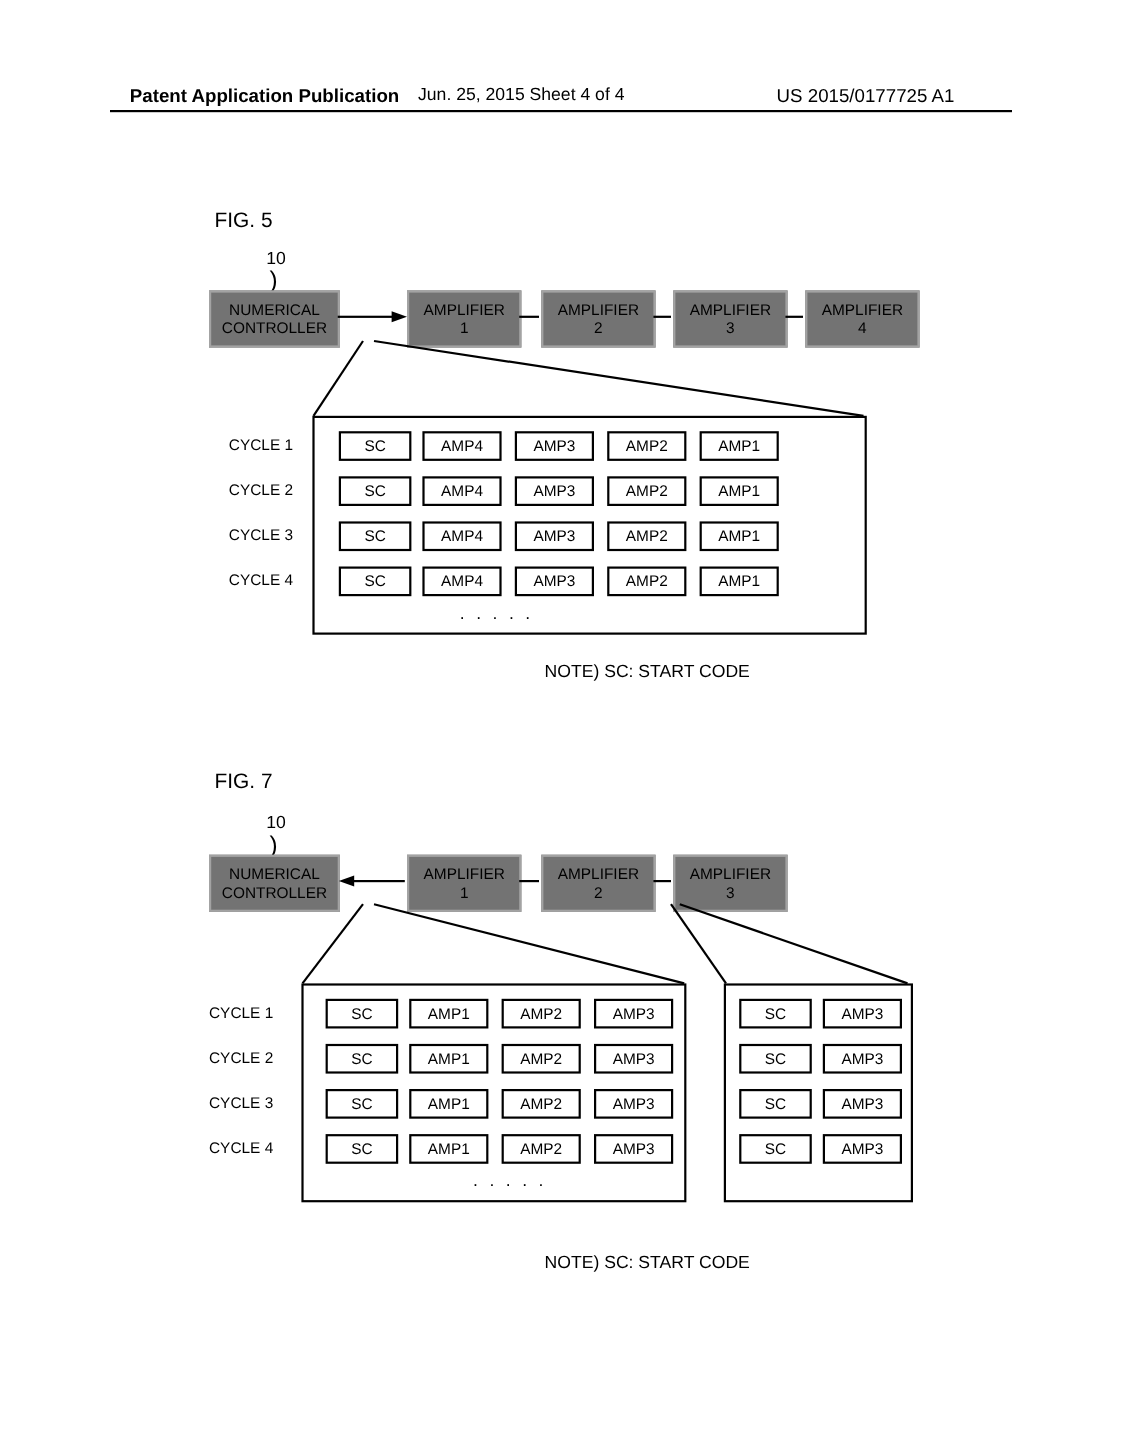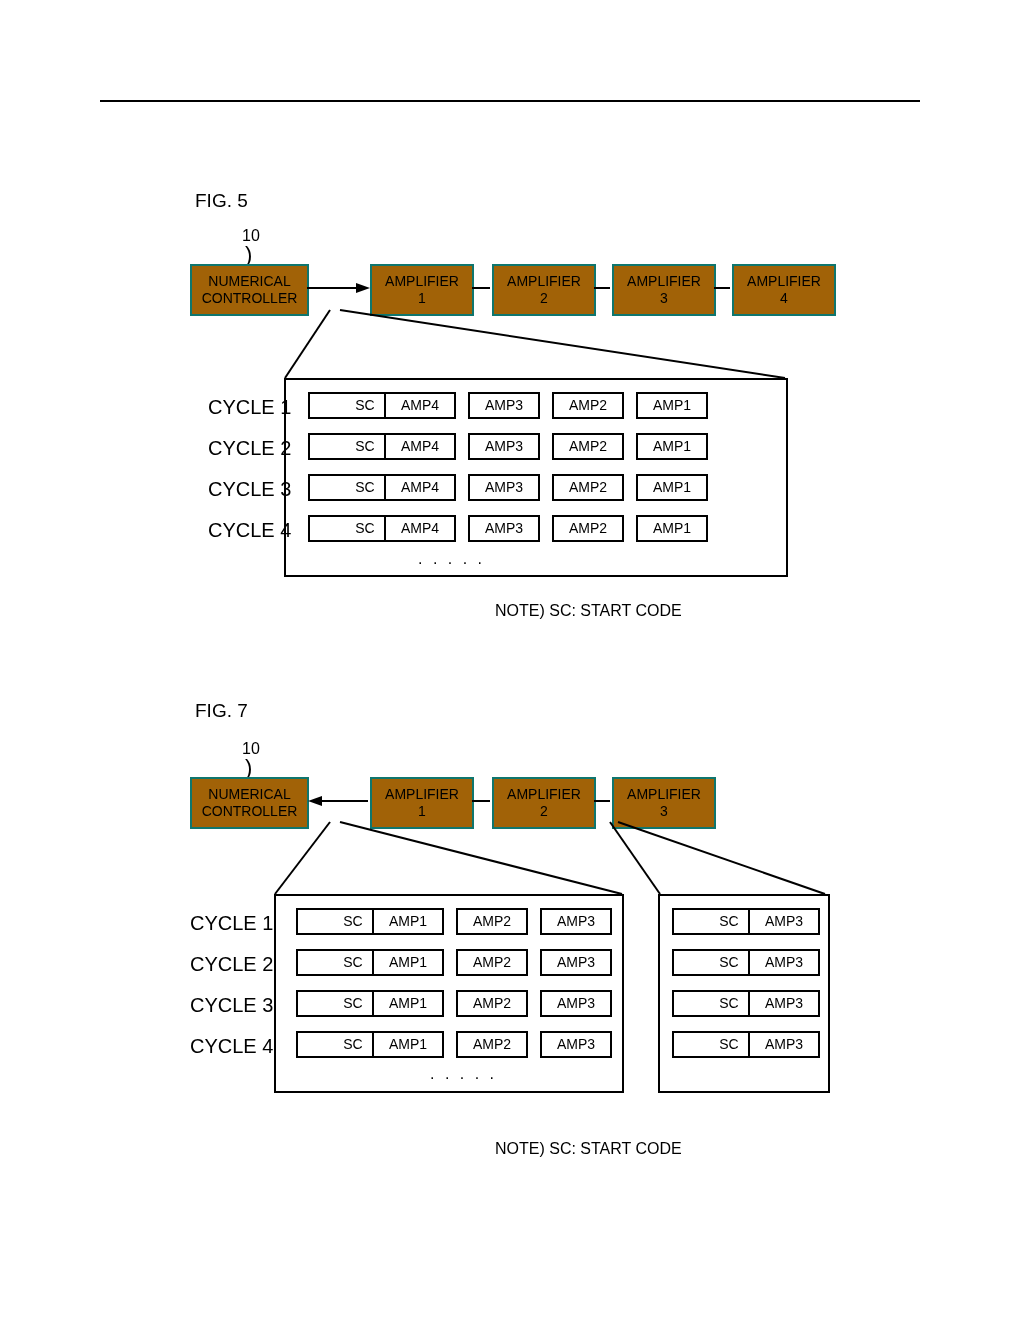--- a/index.html
+++ b/index.html
@@ -152,6 +152,11 @@
 
 <div class="page">
 
+  <div class="header">
+    <span class="header-left">Patent Application Publication</span>
+    <span class="header-mid">Jun. 25, 2015  Sheet 4 of 4</span>
+    <span class="header-right">US 2015/0177725 A1</span>
+  </div>
   <div class="hr"></div>
 
   <div class="fig-label" style="left:195px; top:190px;">FIG. 5</div>

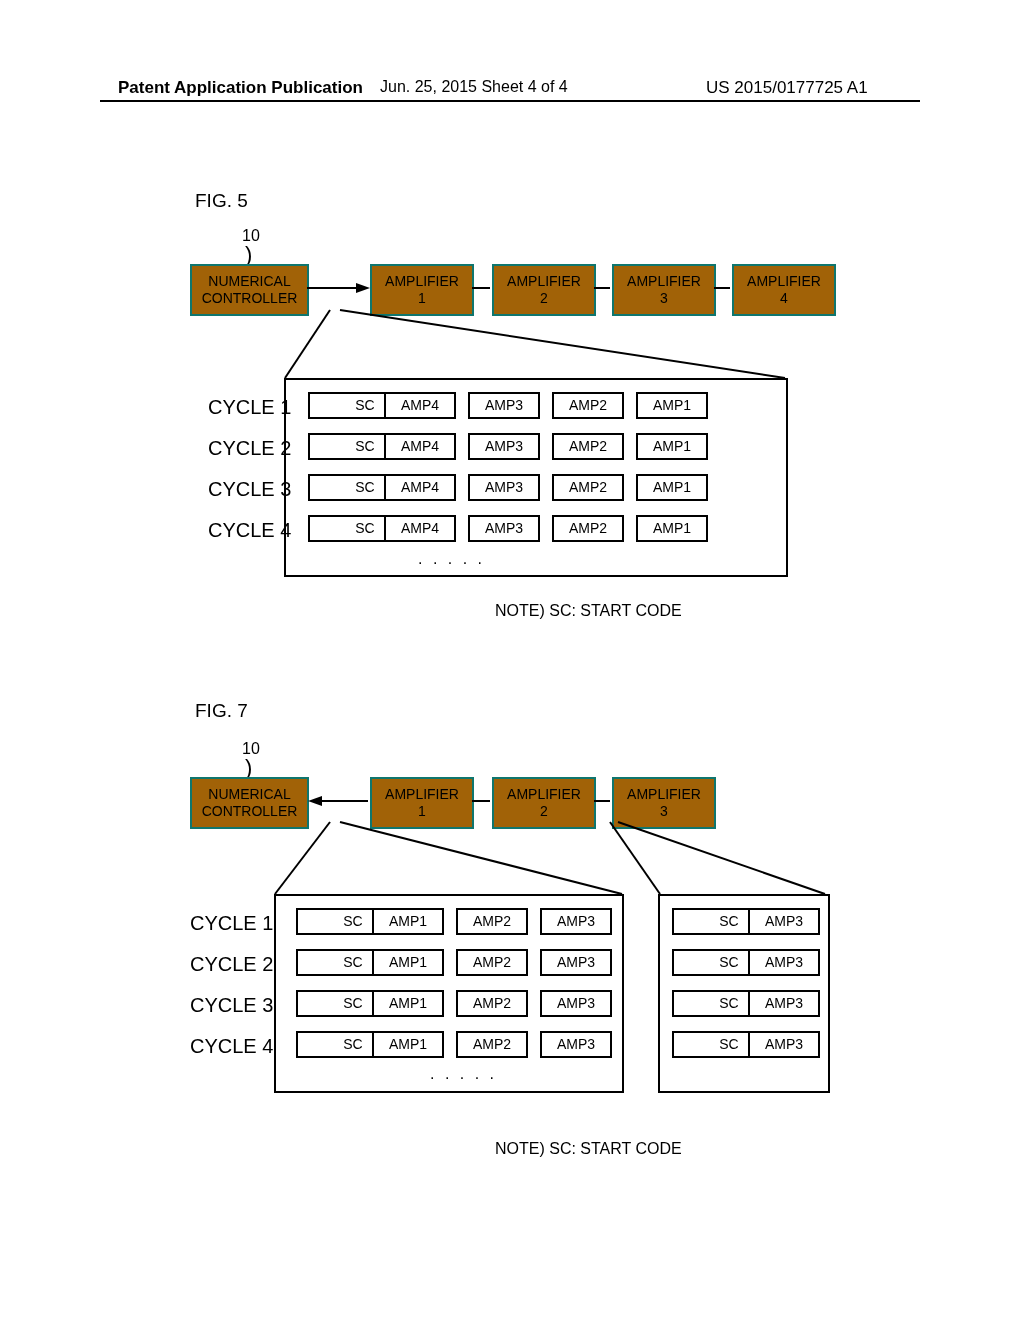--- a/index.html
+++ b/index.html
@@ -56,8 +56,8 @@
   
   .chain-box {
     position: absolute;
-    border: 2px solid #0f766e;
-    background: #a16207;
+    border: 2px solid #a3a3a3;
+    background: #737373;
     text-align: center;
     font-size: 14px;
     line-height: 17px;

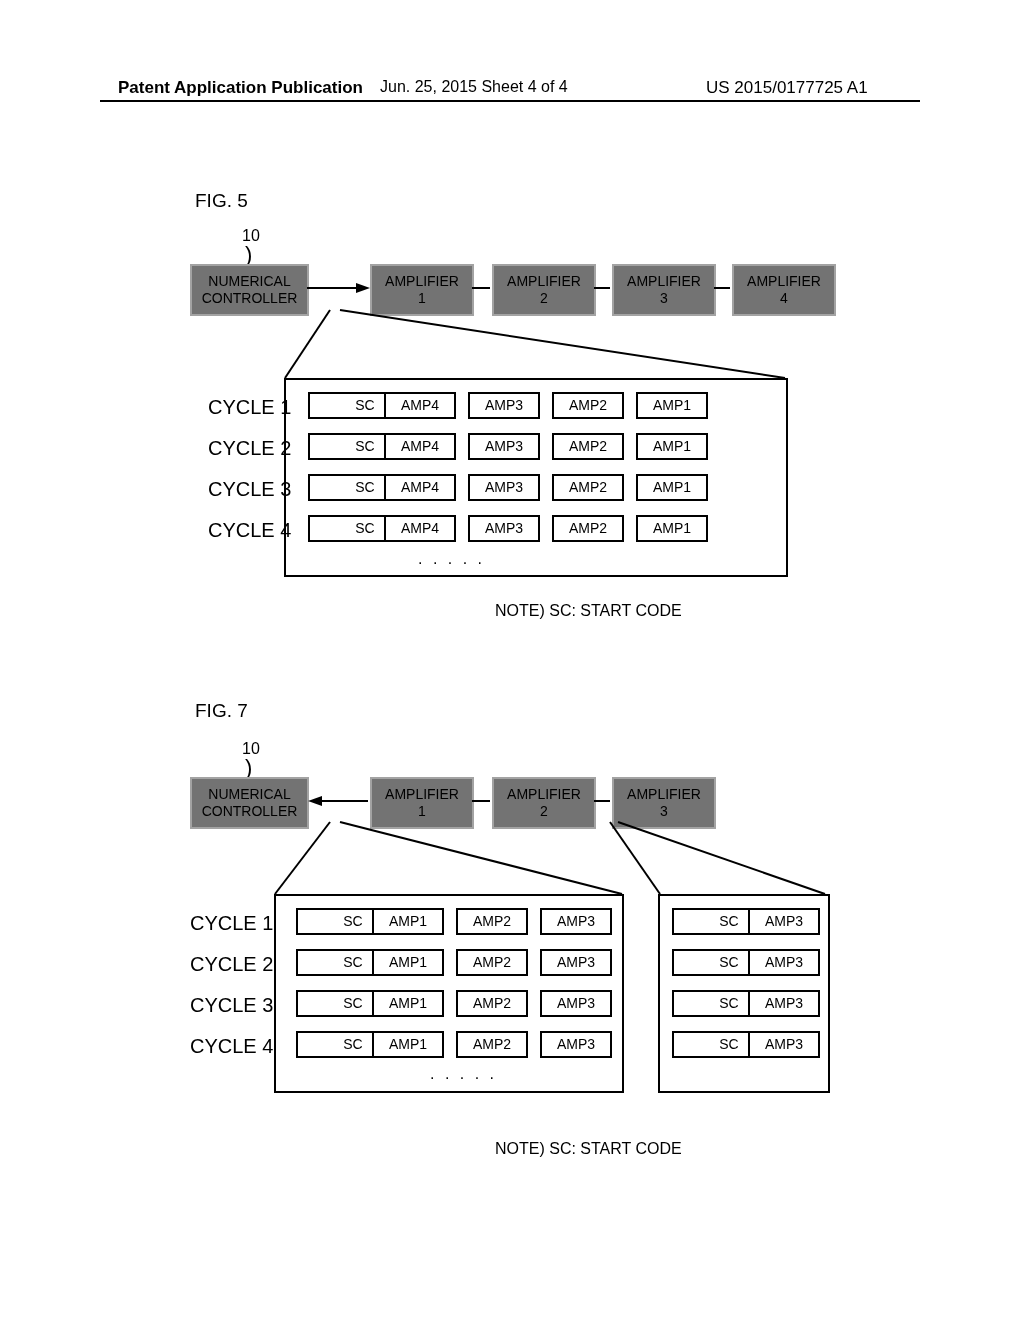--- a/index.html
+++ b/index.html
@@ -105,7 +105,7 @@
   
   .cycle-label {
     position: absolute;
-    font-size: 20px;
+    font-size: 14px;
   }
 
   

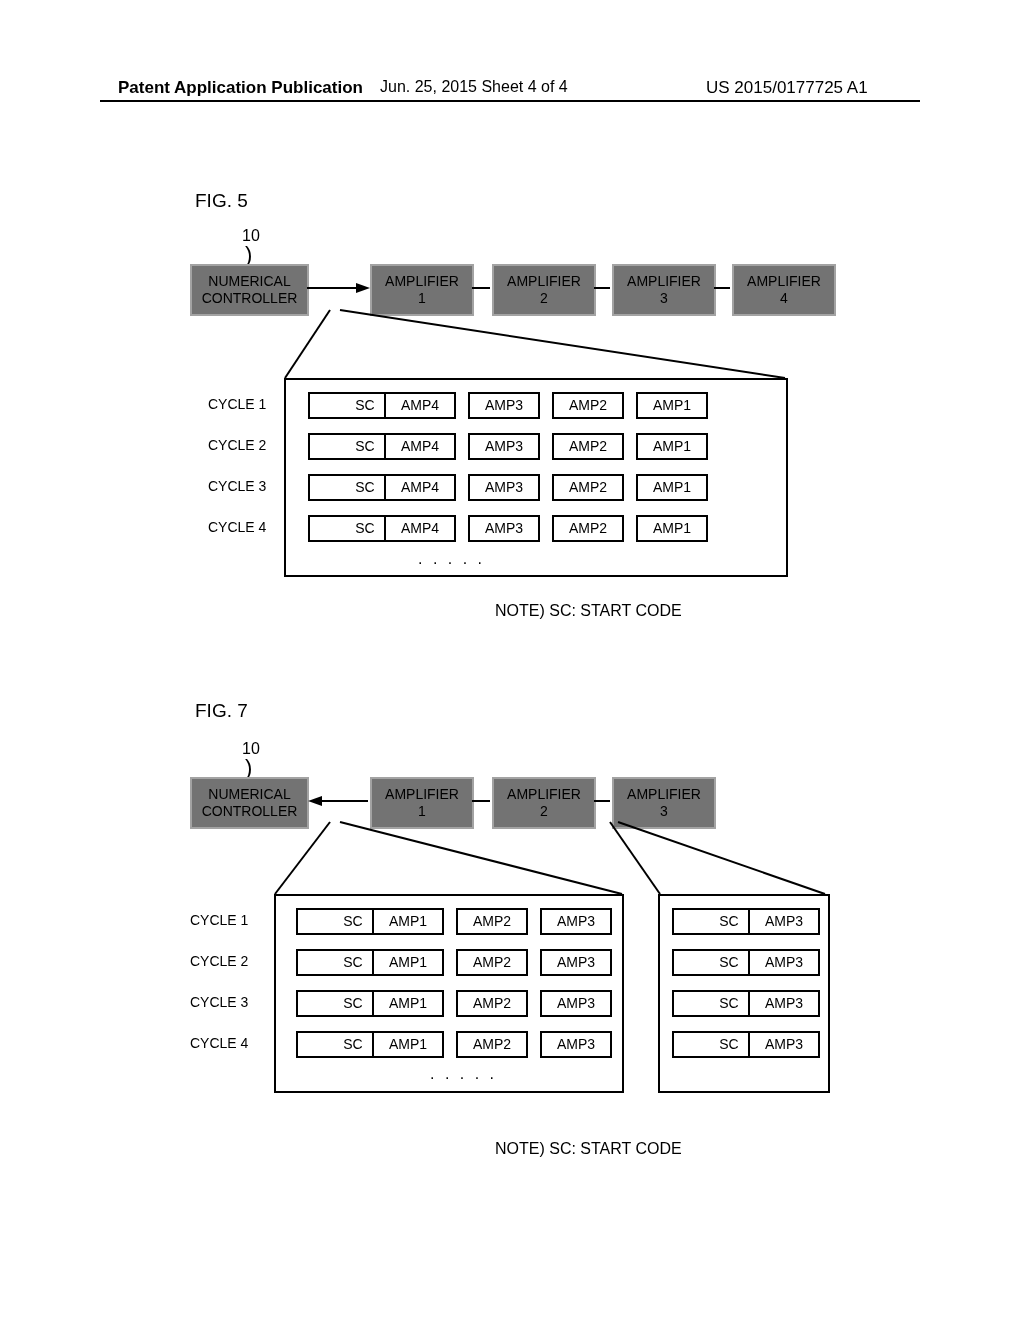--- a/index.html
+++ b/index.html
@@ -118,7 +118,7 @@
     line-height: 23px;
     height: 23px;
   }
-  .sc-cell { width: 62px; padding-left: 24px; }
+  .sc-cell { width: 62px; }
   .amp-cell { width: 68px; }
 
   

